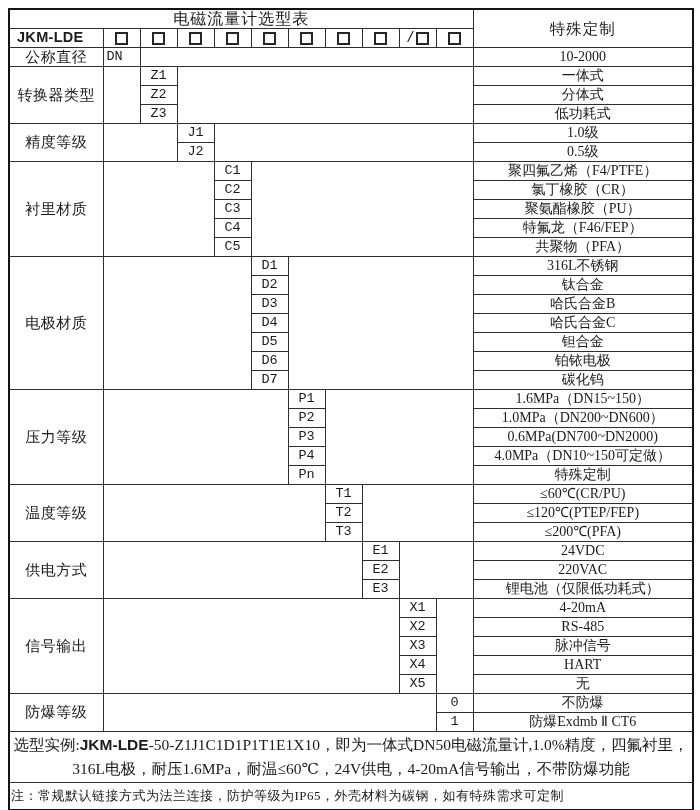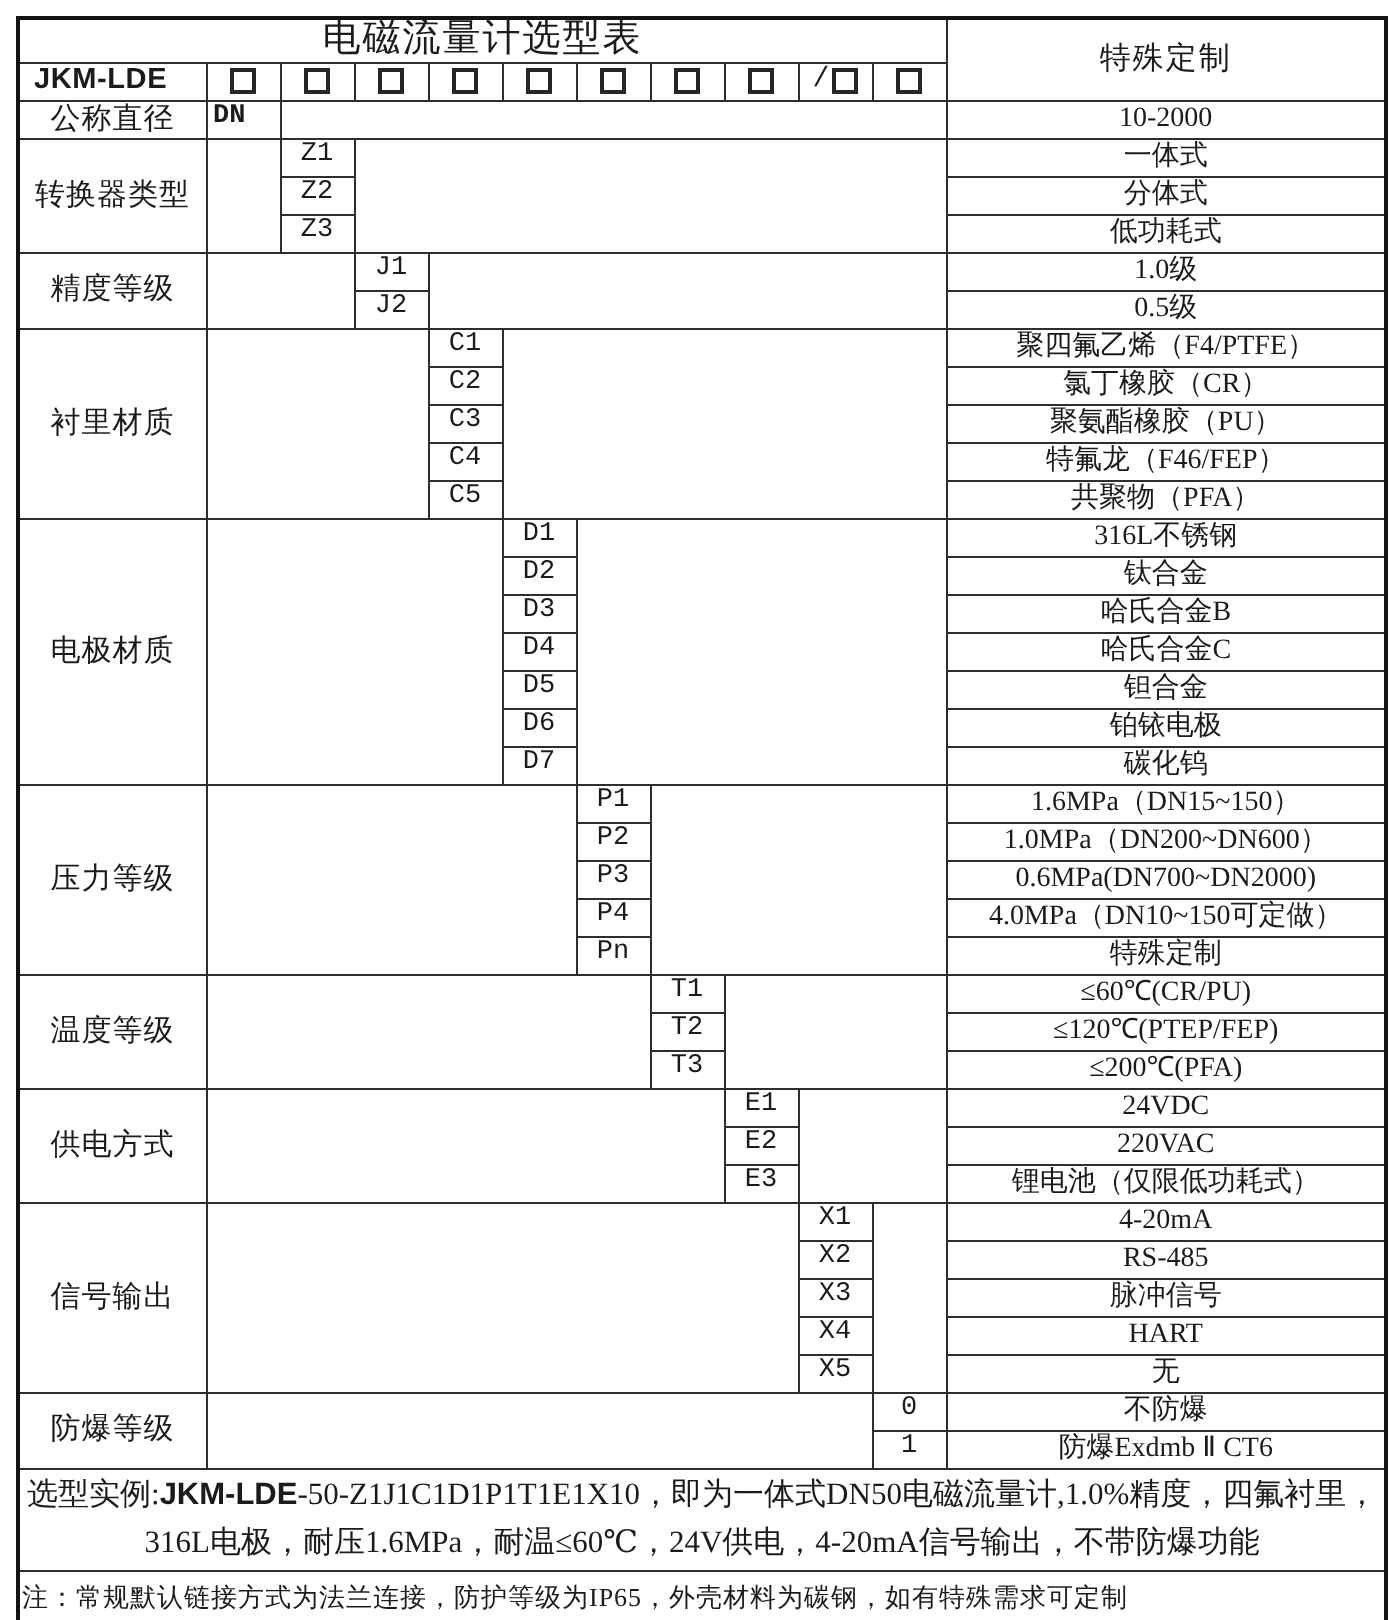--- a/index.html
+++ b/index.html
@@ -8,7 +8,7 @@
   table{border-collapse:collapse;table-layout:fixed;width:684px;border:2px solid #141414;background:#fff;}
   td{border:1px solid #2e2e2e;height:18px;padding:0;text-align:center;vertical-align:middle;
      overflow:hidden;white-space:nowrap;font-size:14.5px;line-height:1.1;}
-  .title-cell{font-size:19px;letter-spacing:1px;}
+  .title-cell{font-size:16px;letter-spacing:1px;}
   .fn-header{font-size:15.5px;letter-spacing:1px;}
   .model-cell{font-family:"Liberation Sans","DejaVu Sans",sans-serif;font-weight:bold;
               font-size:14.5px;text-align:left;padding-left:7px;letter-spacing:0.3px;}

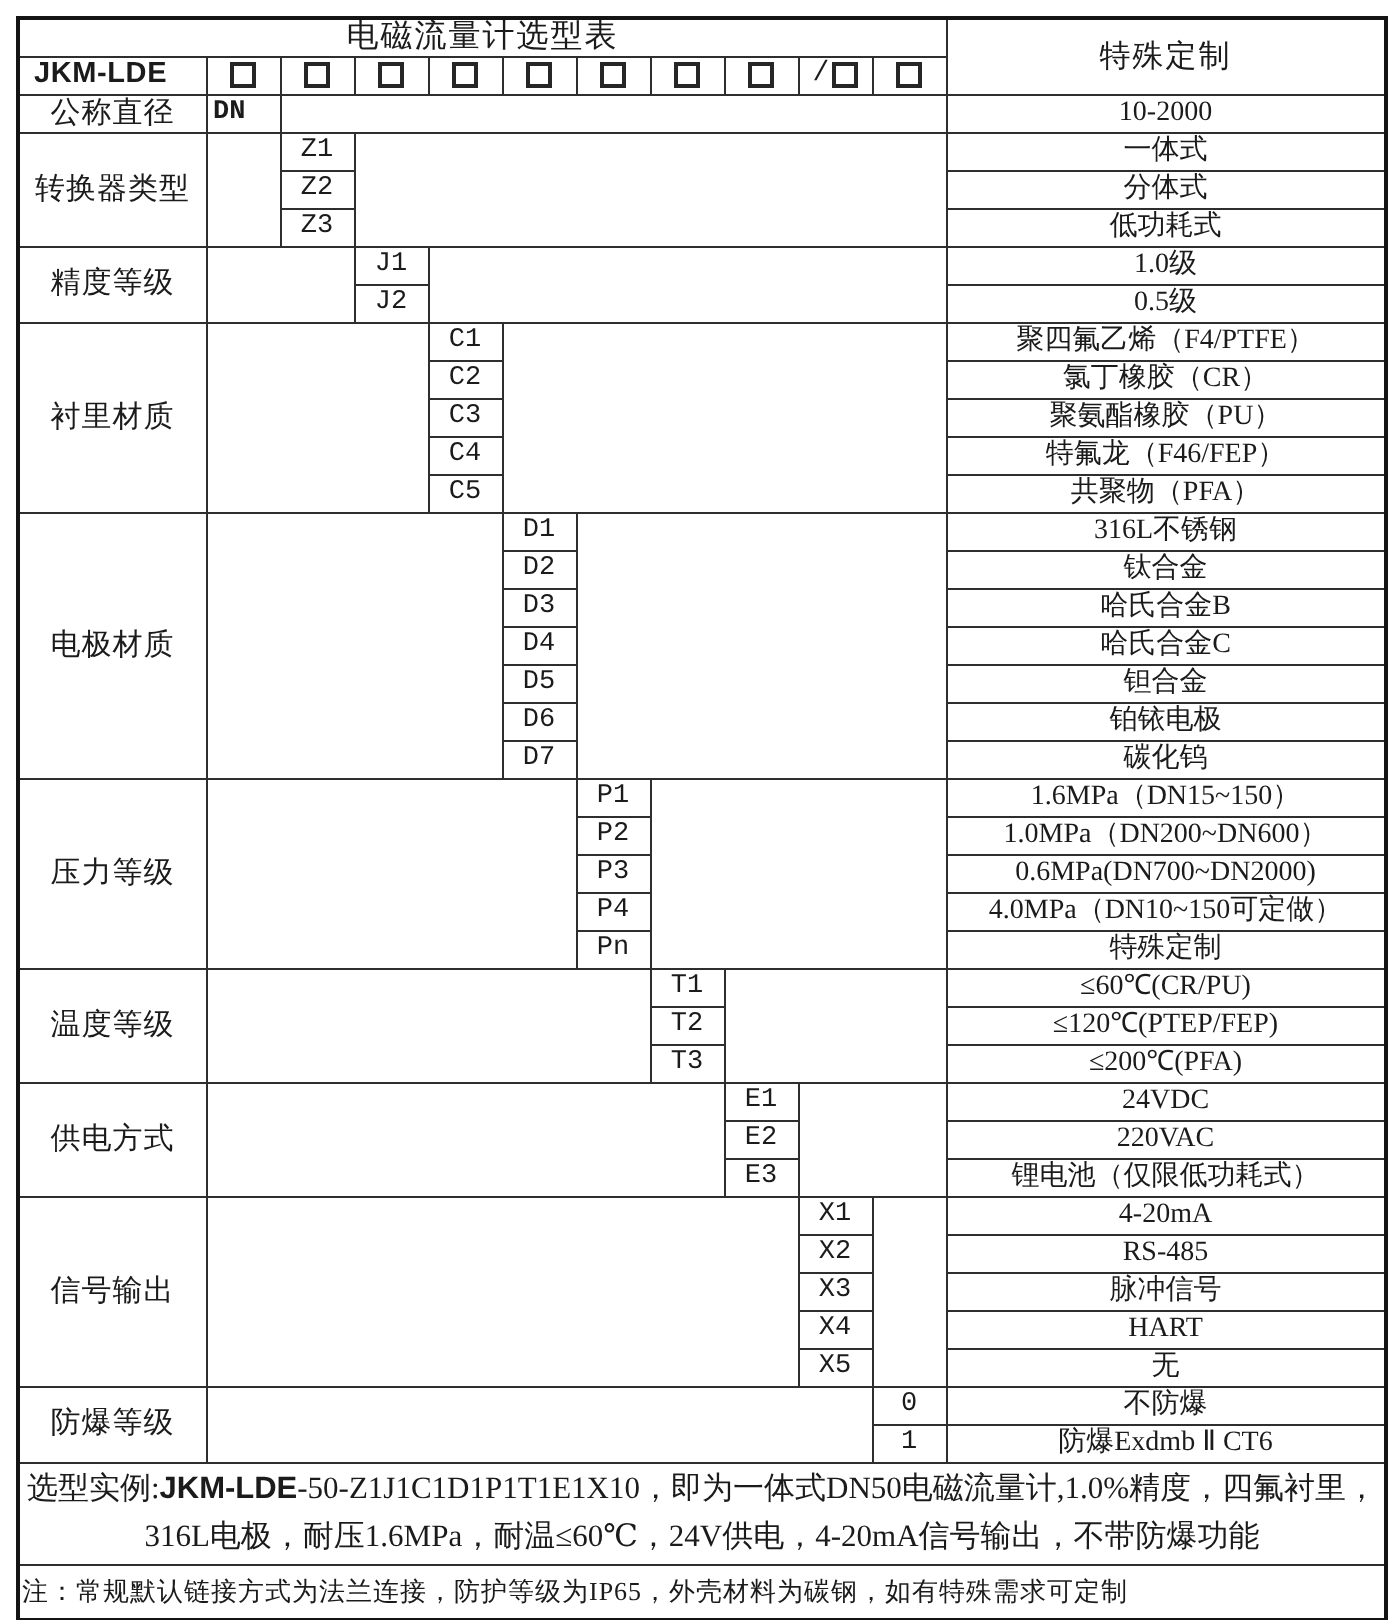--- a/index.html
+++ b/index.html
@@ -19,7 +19,7 @@
          vertical-align:middle;margin-right:1px;}
   .t-lbl{font-size:15px;letter-spacing:0.5px;}
   .t-code{font-family:"Liberation Mono","DejaVu Sans Mono",monospace;font-size:13.5px;}
-  .t-code.dn{text-align:left;padding-left:3px;font-weight:bold;}
+  .t-code.dn{text-align:left;padding-left:3px;}
   .t-desc{font-size:14px;font-family:Liberation Serif, serif;}
   .t-empty{background:#fff;}
   .example-cell{font-size:15.5px;line-height:1.55;white-space:normal;height:48px;

